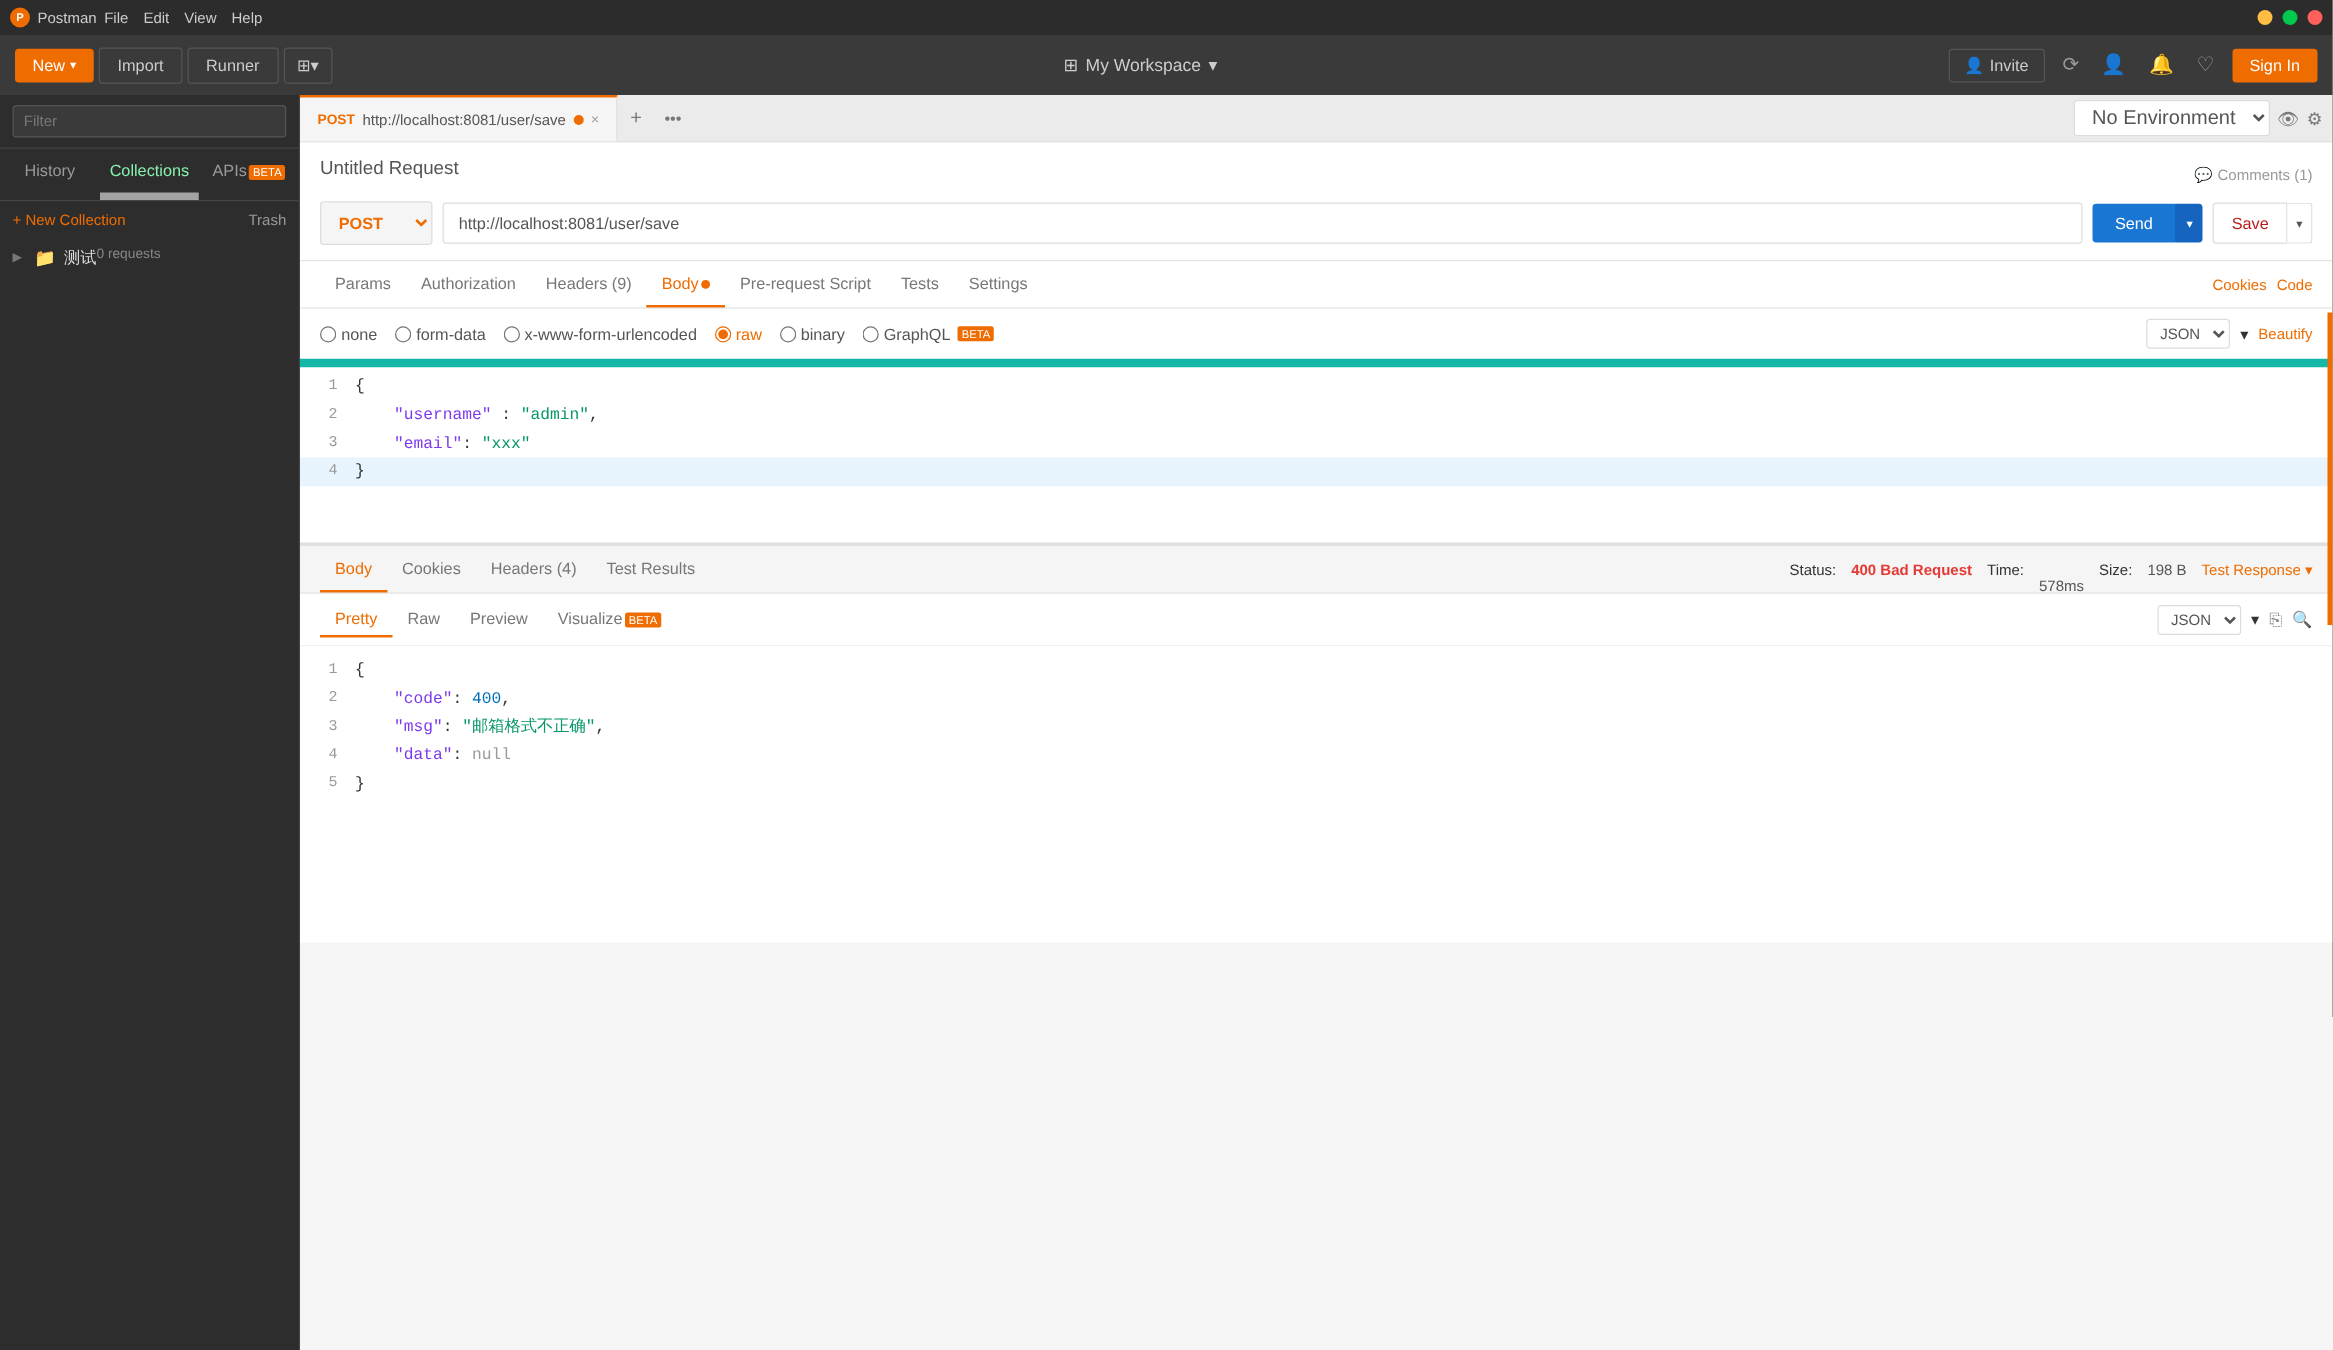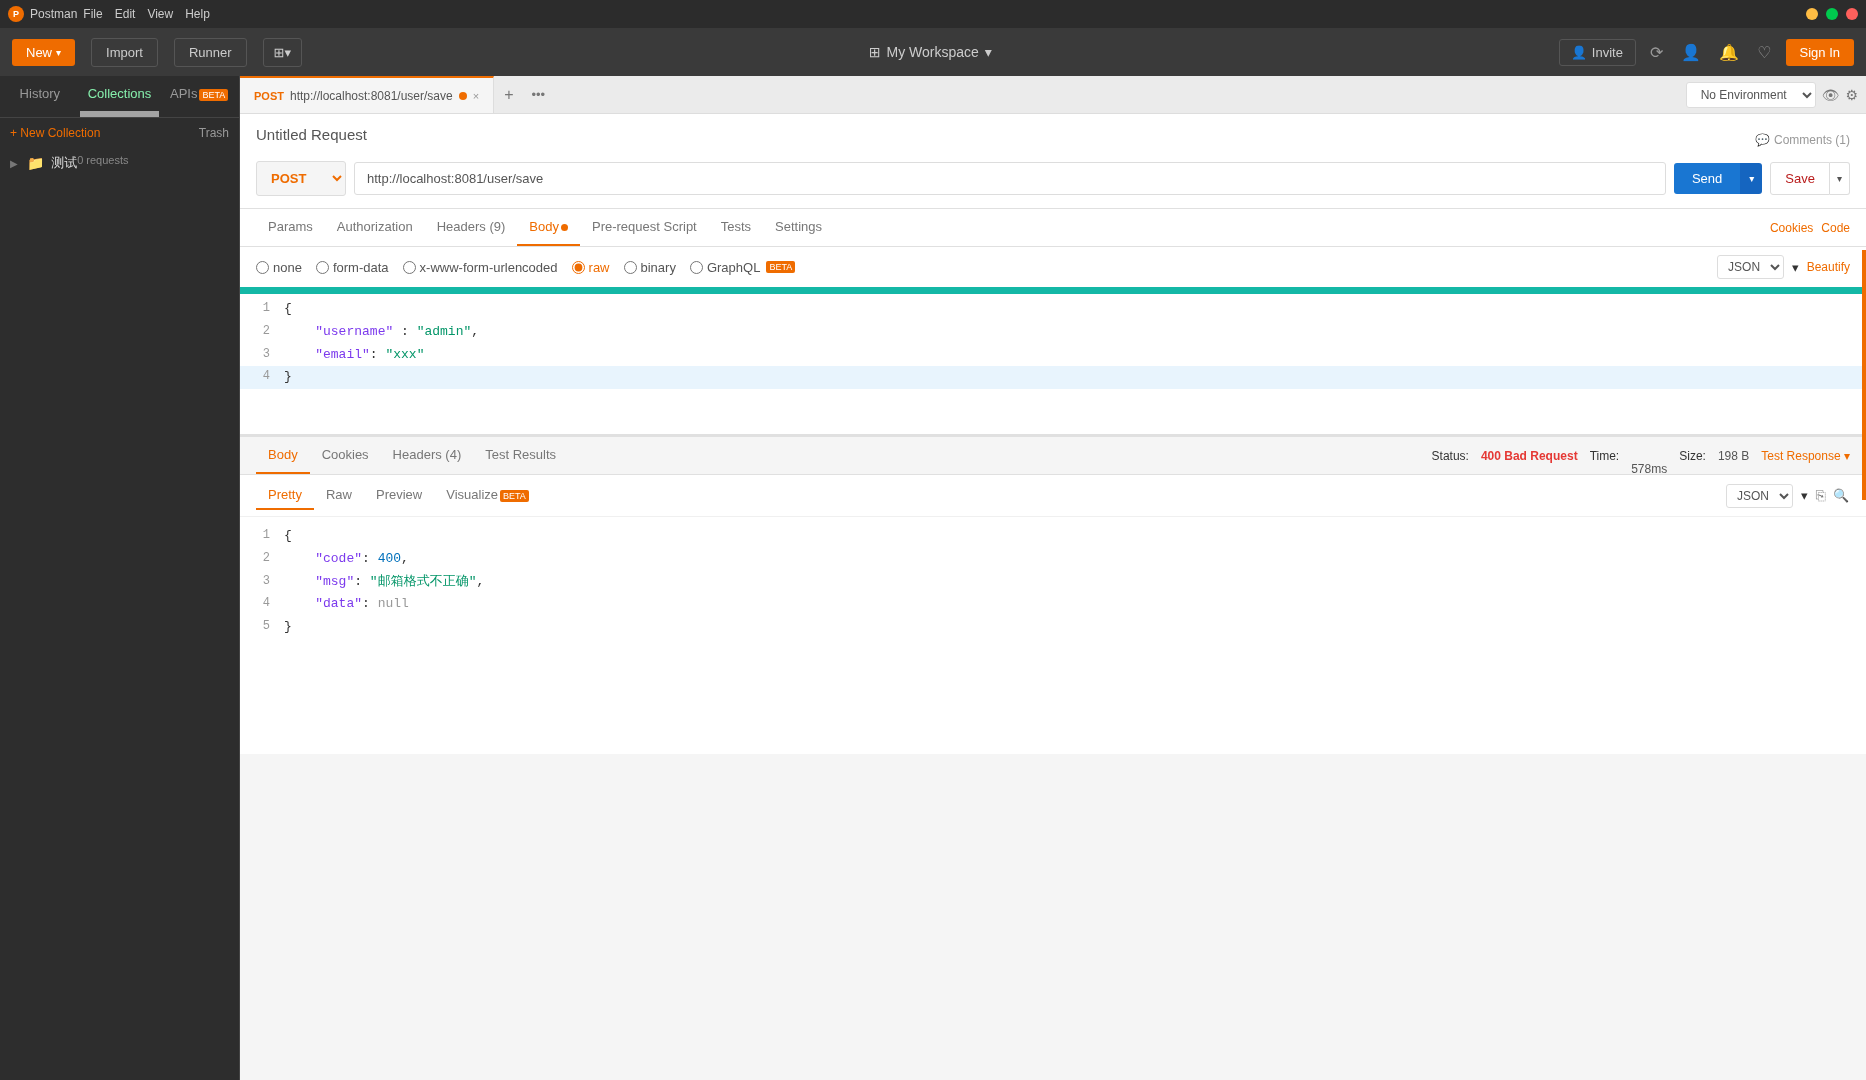--- a/index.html
+++ b/index.html
@@ -34,7 +34,7 @@
       display: flex;
       align-items: center;
       padding: 0 12px;
-      gap: 16px;
+      gap: 4px;
     }
     .btn-new {
       background: #ef6c00;

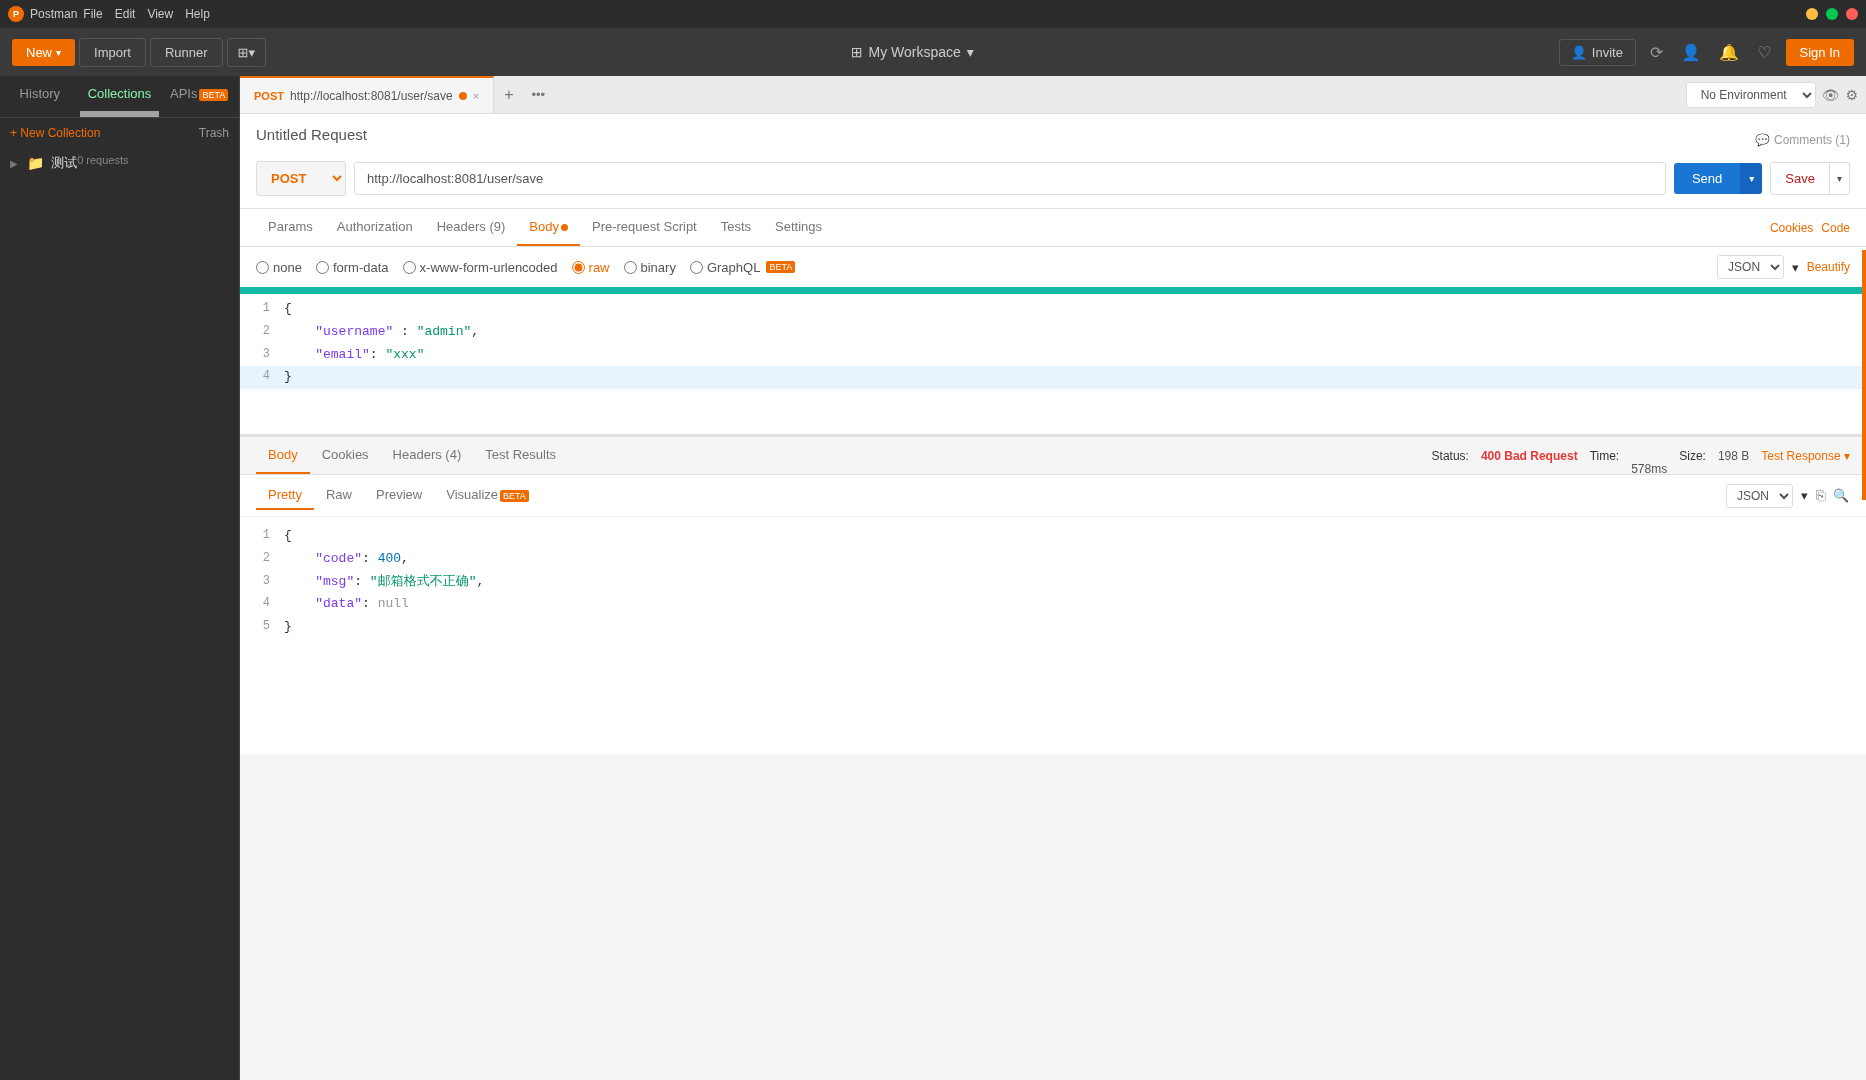--- a/index.html
+++ b/index.html
@@ -563,6 +563,9 @@
 <div class="main-layout">
 
   <div class="sidebar">
+    <div class="sidebar-search">
+      <input type="text" placeholder="Filter" style="">
+    </div>
     <div class="sidebar-tabs">
       <div class="sidebar-tab">History</div>
       <div class="sidebar-tab active">Collections</div>

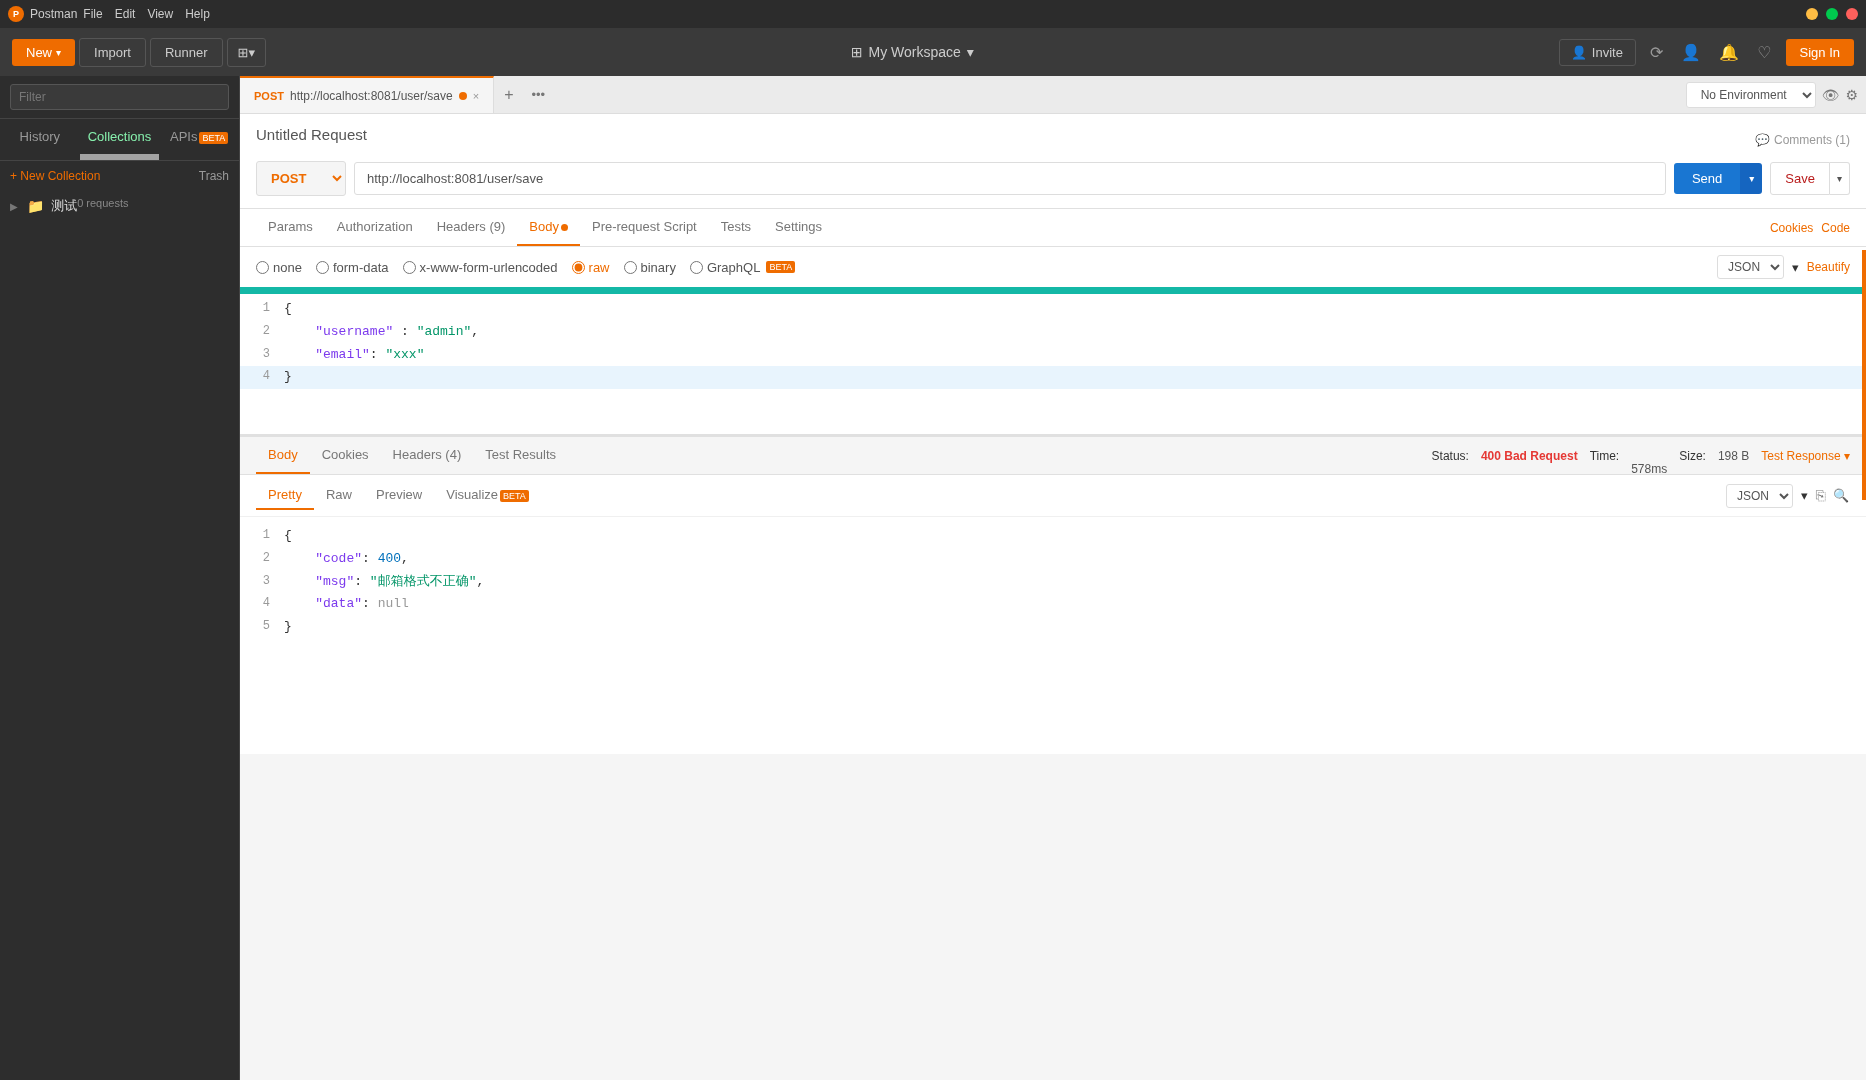--- a/index.html
+++ b/index.html
@@ -259,7 +259,7 @@
       color: #555;
       padding: 4px 10px;
       border-radius: 3px;
-      font-size: 12px;
+      font-size: 16px;
       cursor: pointer;
       min-width: 130px;
     }

